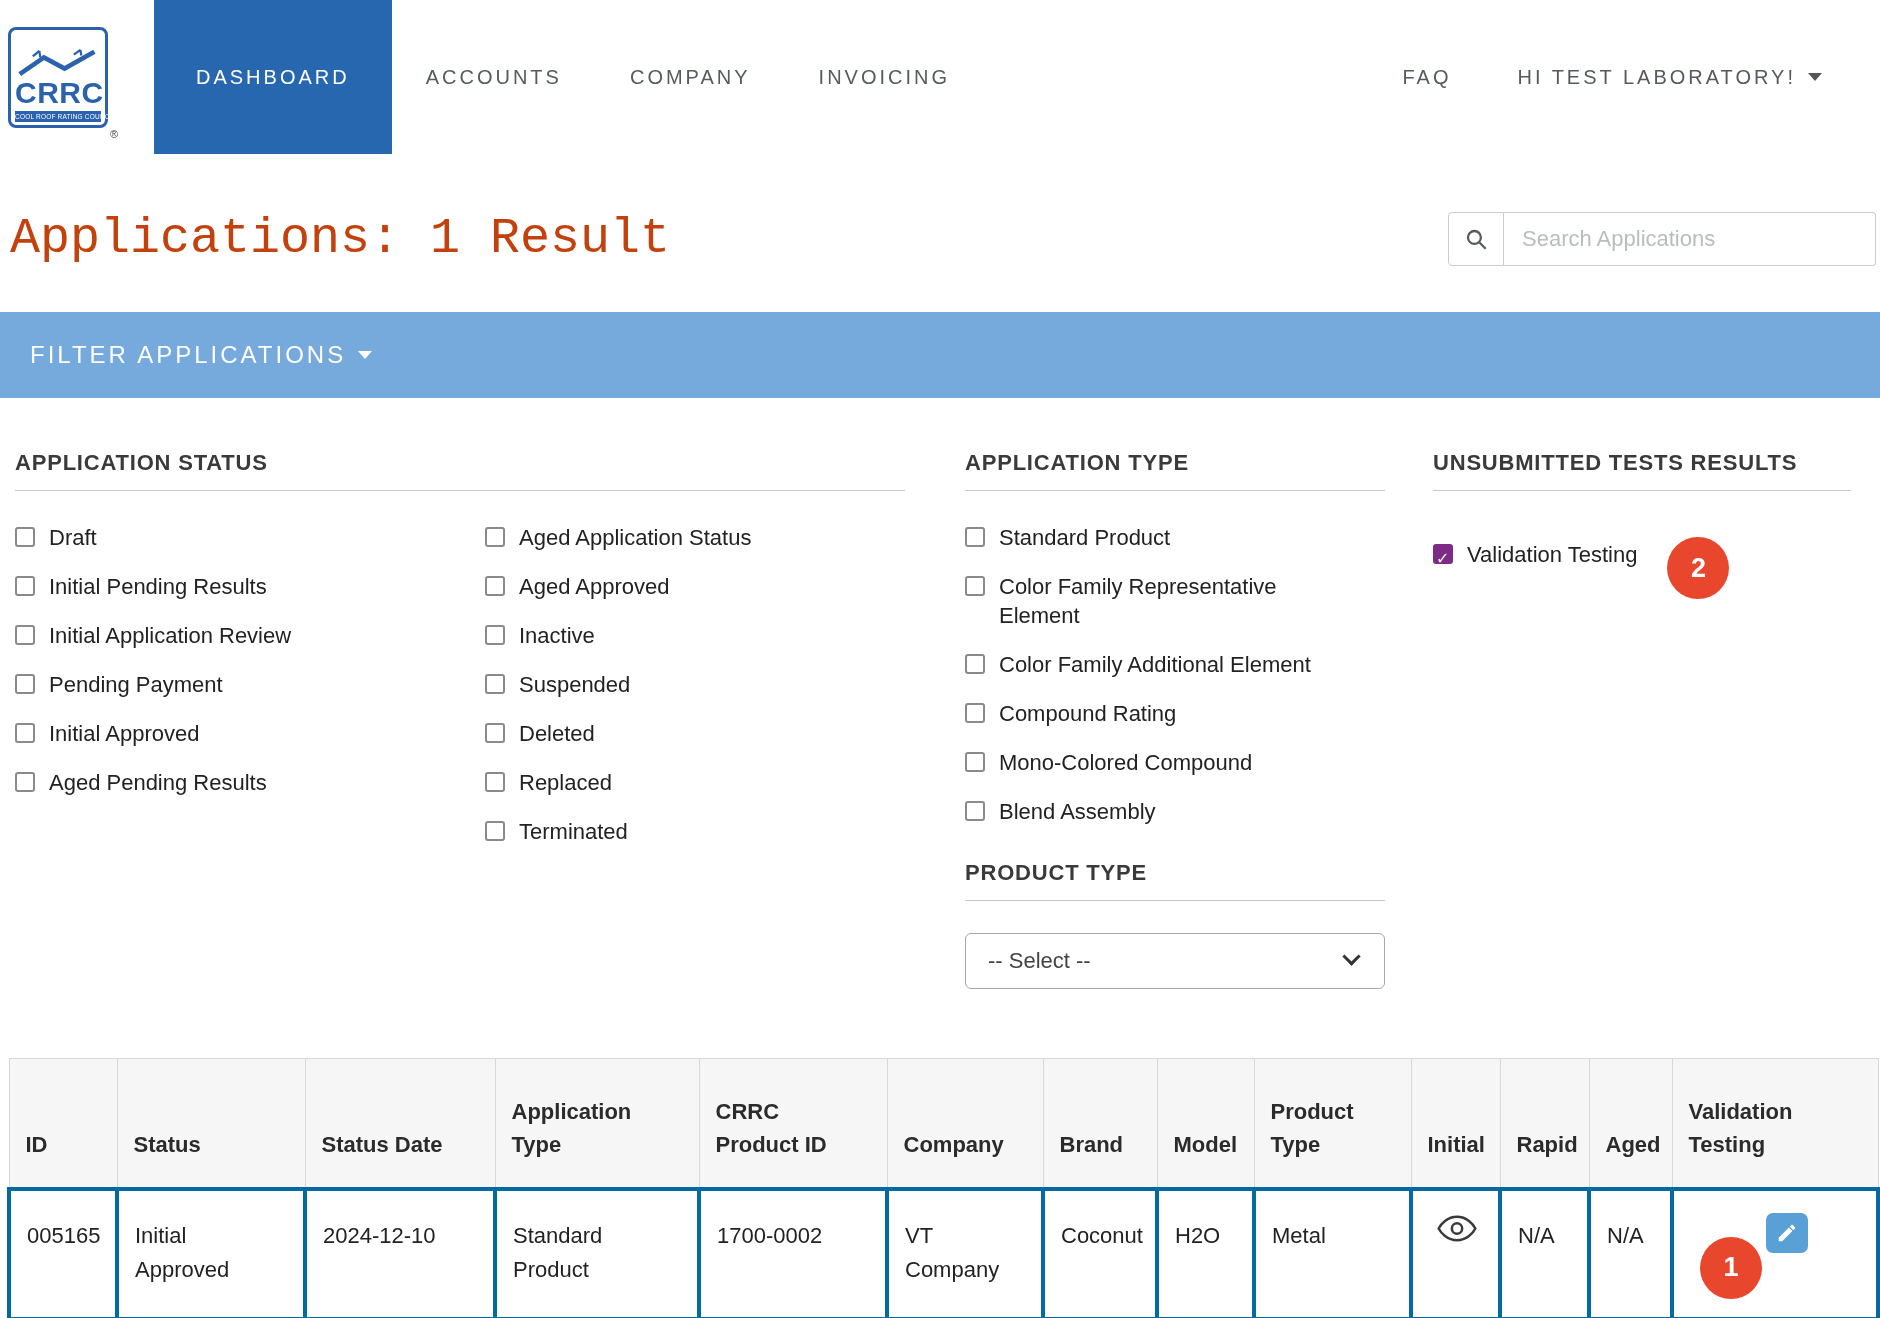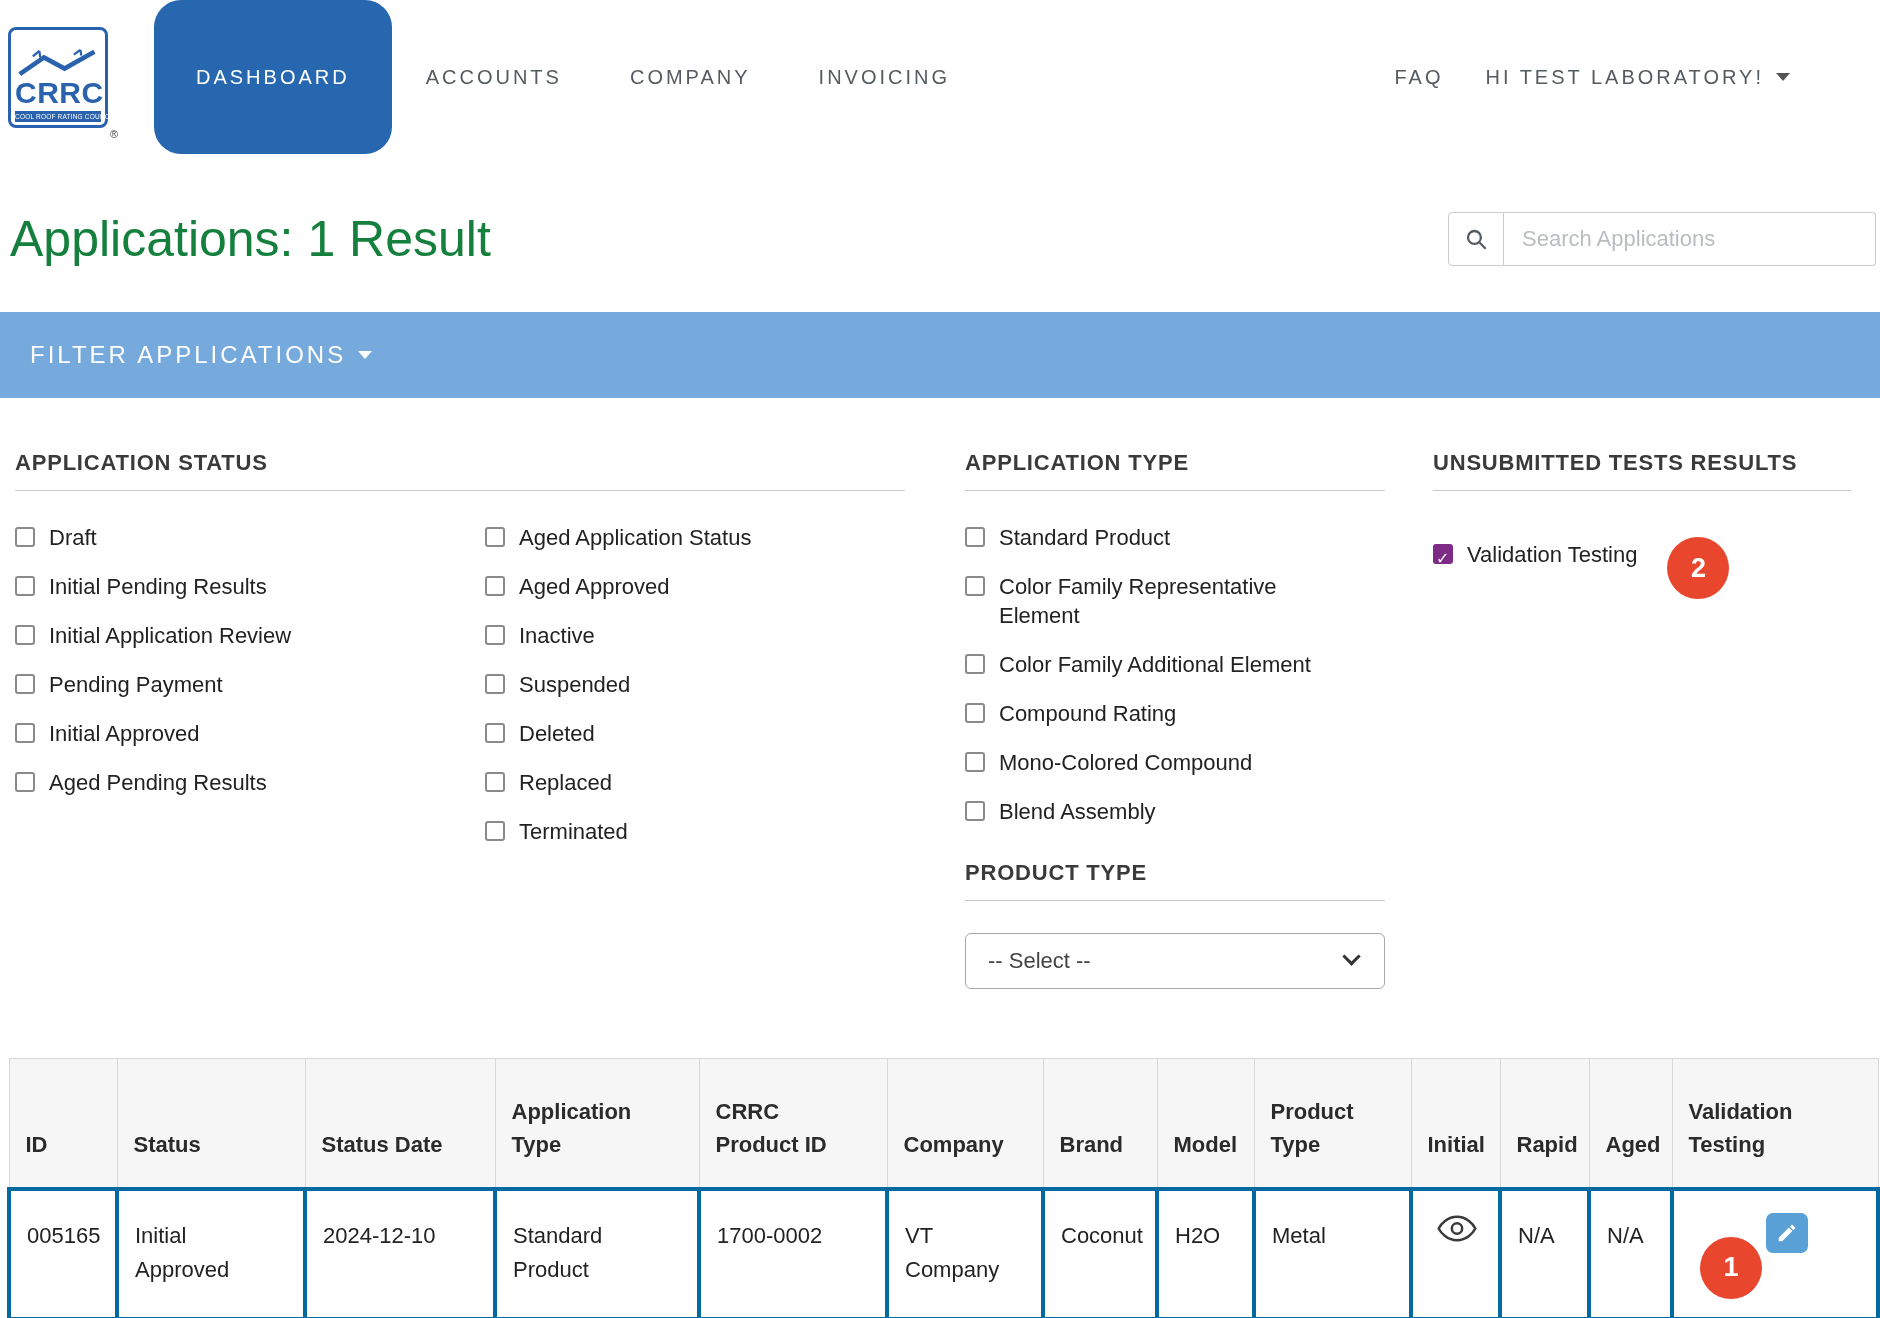--- a/index.html
+++ b/index.html
@@ -15,7 +15,7 @@
   .logo-sub { background:#2b62ad; color:#fff; font-size:6.5px; text-align:center; padding:2px 0; margin-top:3px; white-space:nowrap; letter-spacing:.2px; }
   .logo-reg { font-size:11px; color:#444; align-self:flex-end; margin:0 0 14px 2px; }
   .nav-item { display:flex; align-items:center; padding:0 34px; font-size:20px; letter-spacing:3px;
-    color:#555b60; text-decoration:none; font-weight:500;border-radius:27px; }
+    color:#555b60; text-decoration:none; font-weight:500; }
   .nav-item.active { background:#2767b0; color:#fff; padding:0 42px; }
   .nav-right { margin-left:auto; display:flex; align-items:center; gap:42px; padding-right:90px; }
   .nav-right a { display:flex; align-items:center; font-size:20px; letter-spacing:3px; color:#545a5f; text-decoration:none; font-weight:500; }

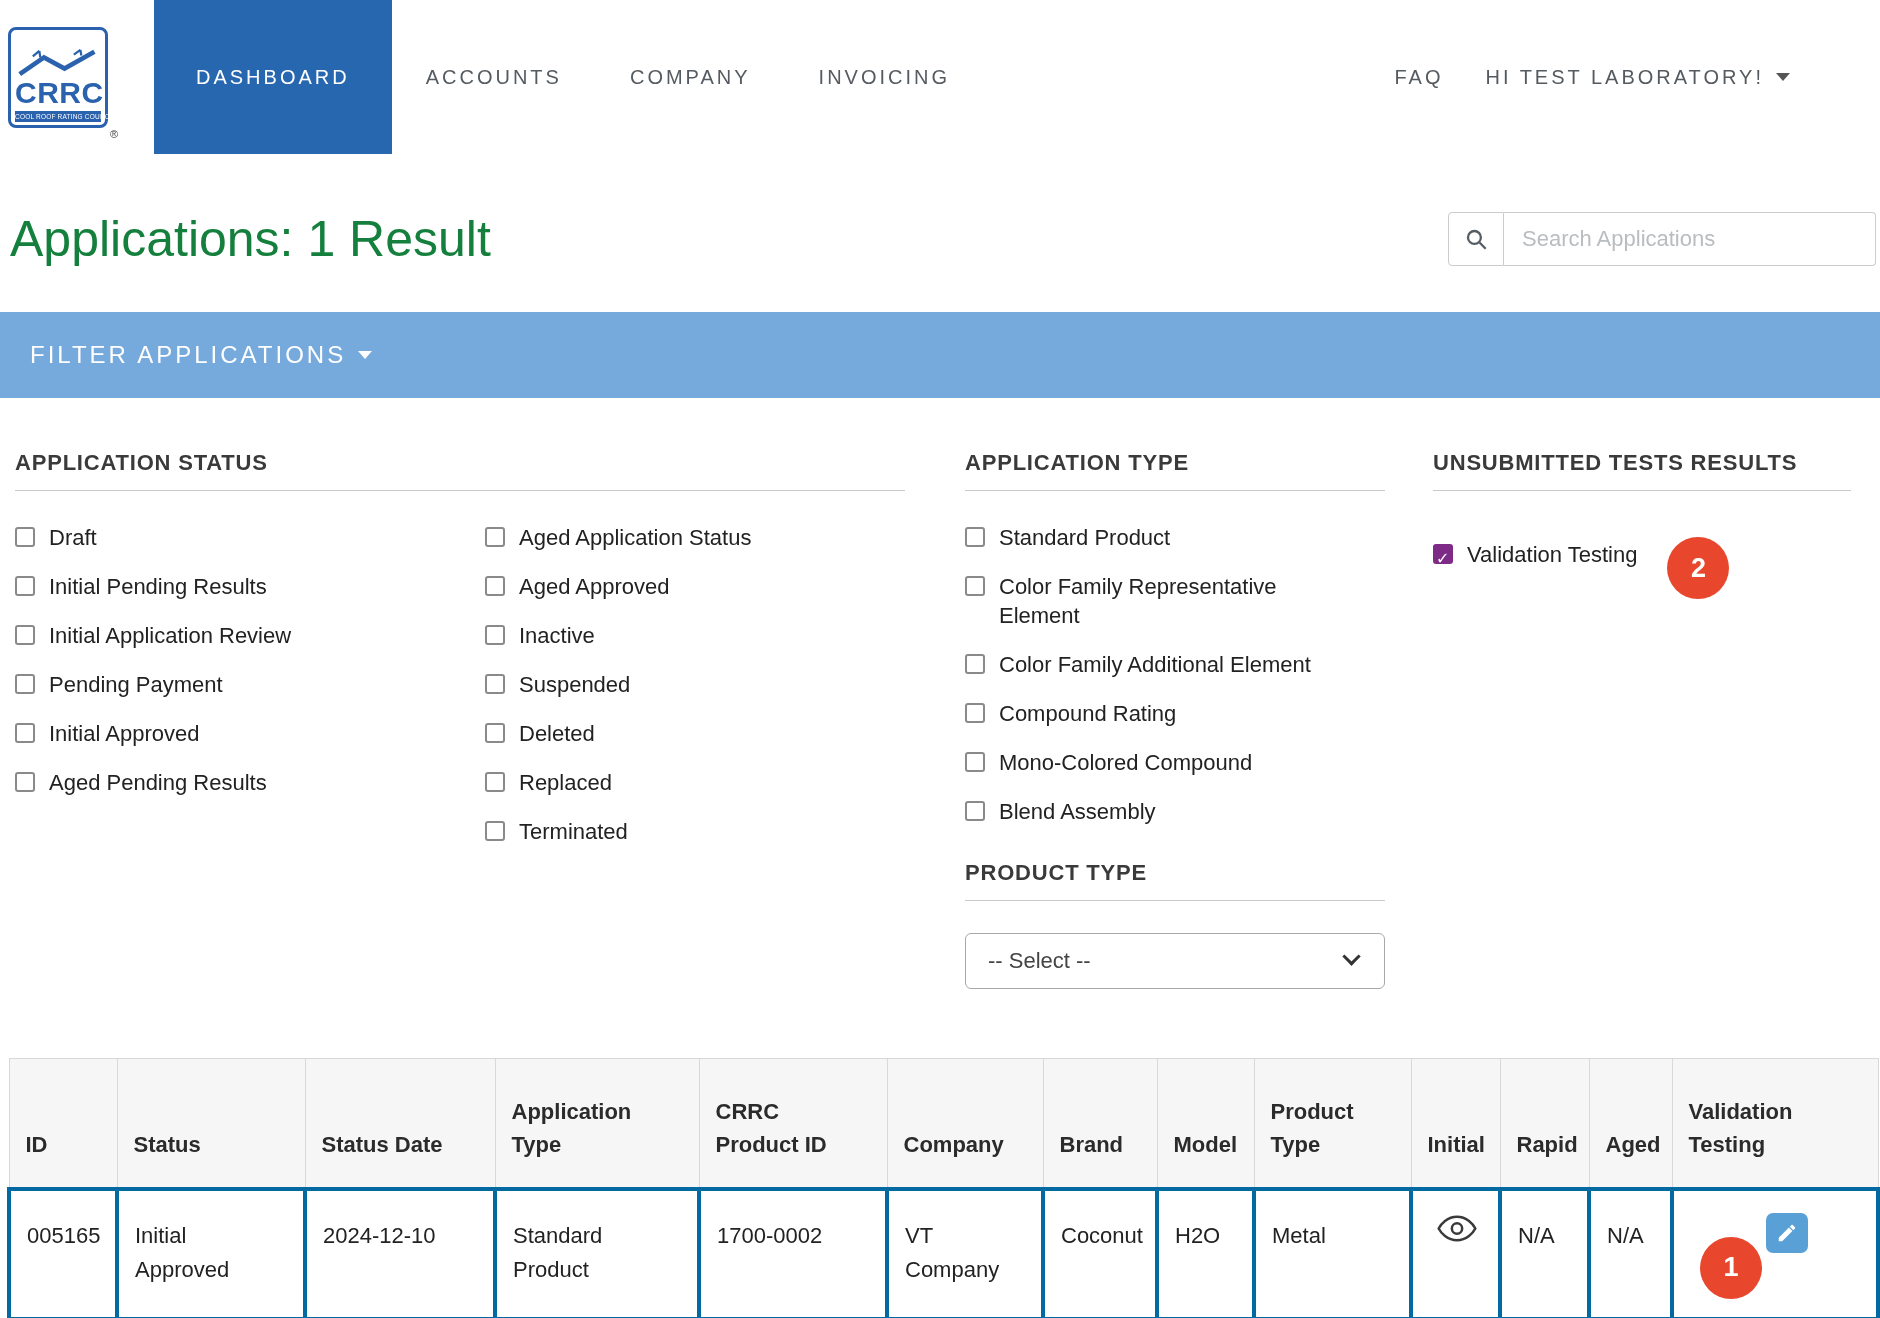--- a/index.html
+++ b/index.html
@@ -17,7 +17,7 @@
   .nav-item { display:flex; align-items:center; padding:0 34px; font-size:20px; letter-spacing:3px;
     color:#555b60; text-decoration:none; font-weight:500; }
   .nav-item.active { background:#2767b0; color:#fff; padding:0 42px; }
-  .nav-right { margin-left:auto; display:flex; align-items:center; gap:42px; padding-right:90px; }
+  .nav-right { margin-left:auto; display:flex; align-items:center; gap:66px; padding-right:58px; }
   .nav-right a { display:flex; align-items:center; font-size:20px; letter-spacing:3px; color:#545a5f; text-decoration:none; font-weight:500; }
   .caret-down { display:inline-block; width:0; height:0; border-left:7px solid transparent; border-right:7px solid transparent; border-top:8px solid #555; margin-left:12px; }
   .caret-down.white { border-top-color:#fff; }

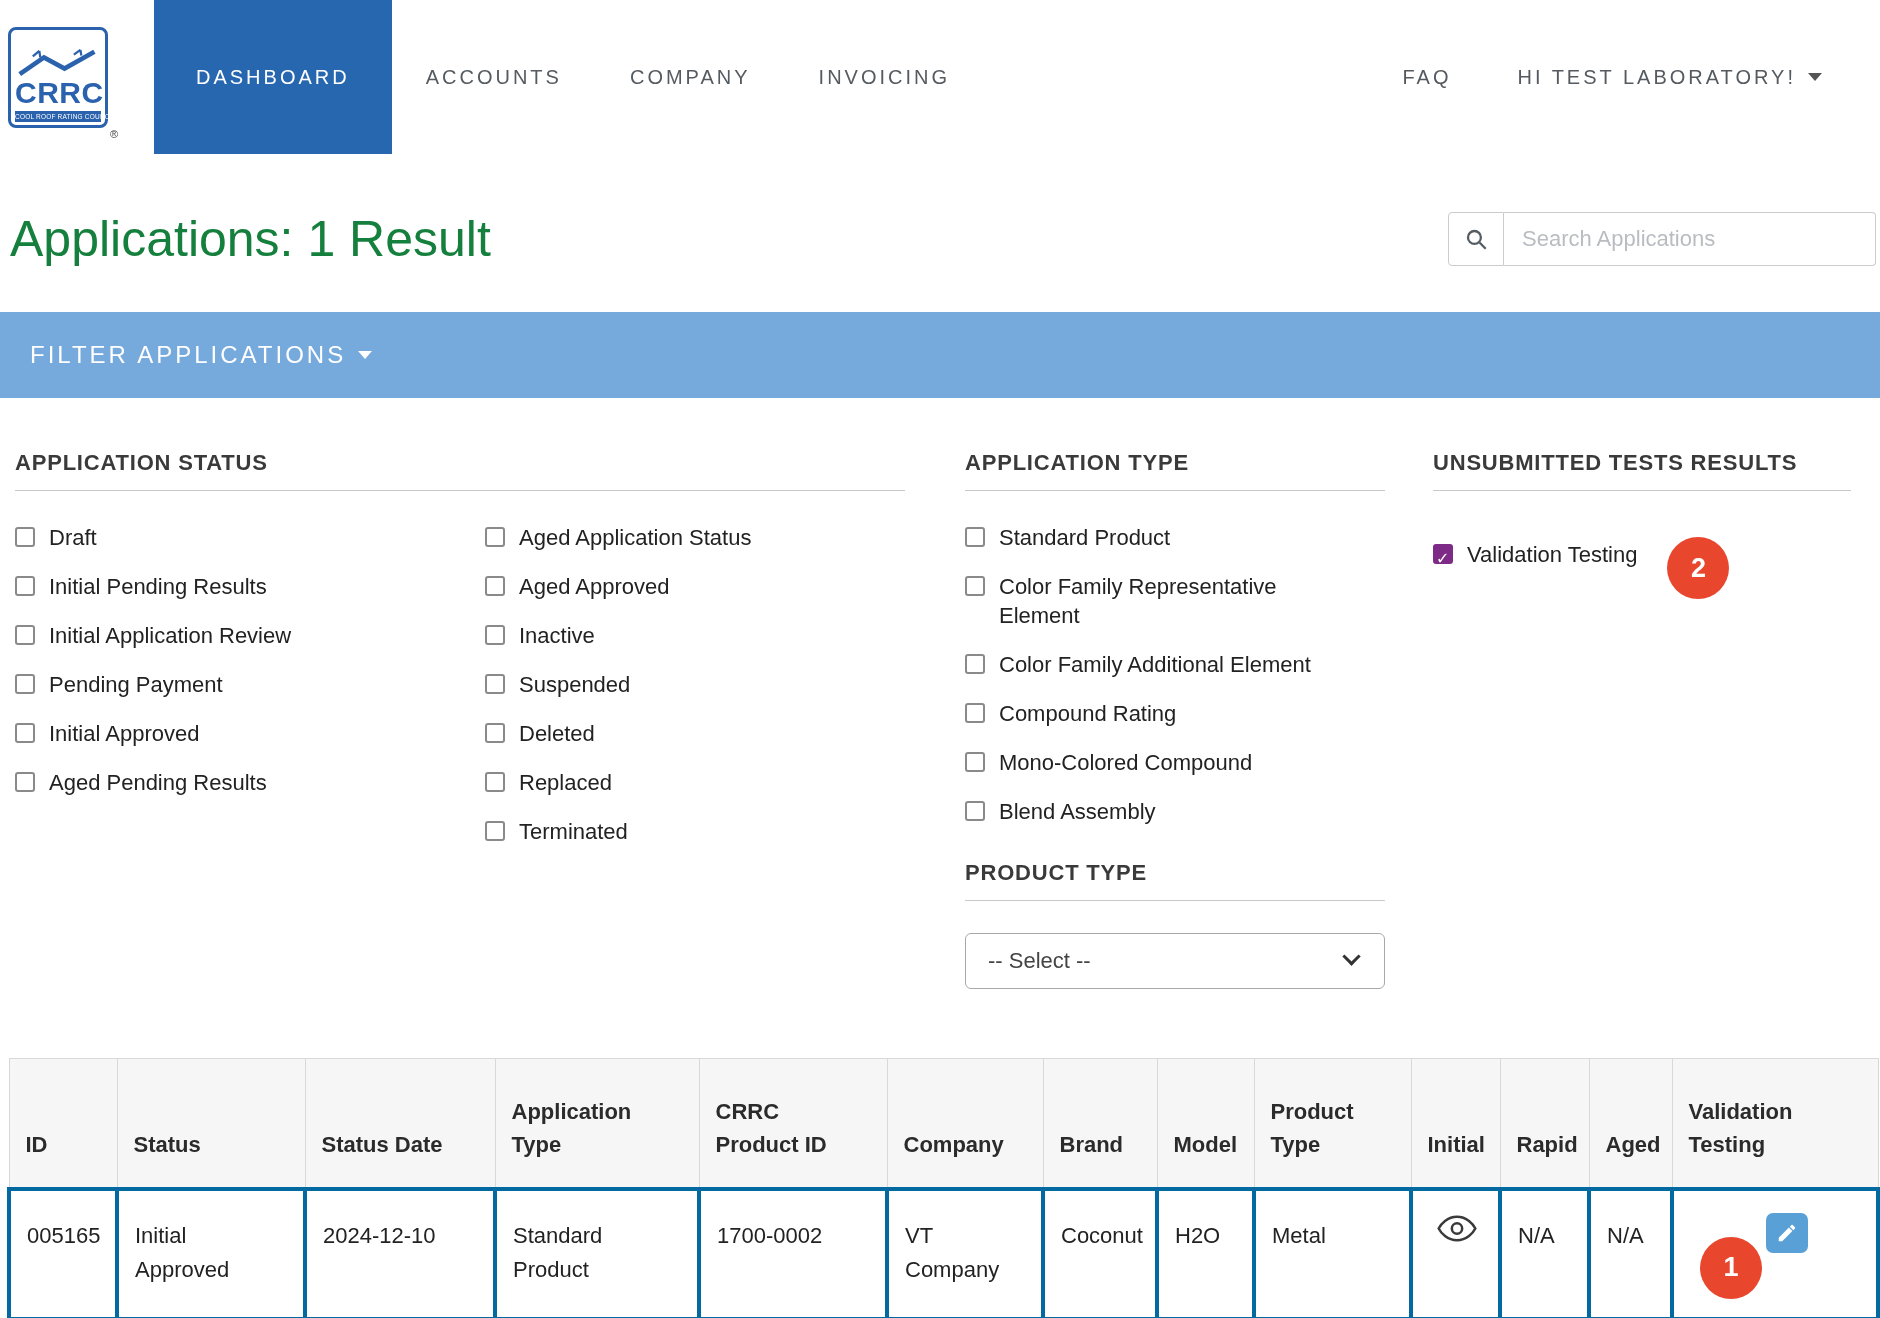--- a/index.html
+++ b/index.html
@@ -24,7 +24,7 @@
 
   
   .page-head { display:flex; justify-content:space-between; align-items:center; padding:56px 4px 0 10px; height:114px; }
-  .page-title { font-size:50px; font-weight:400; color:#15803d; line-height:58px; }
+  .page-title { font-size:50px; font-weight:400; color:#c2410c; line-height:58px;font-family:Liberation Mono, monospace; }
   .search-group { display:flex; }
   .search-btn { width:56px; height:54px; border:1px solid #ccc; background:#fff; border-radius:4px 0 0 4px;
     display:flex; align-items:center; justify-content:center; cursor:pointer; }

